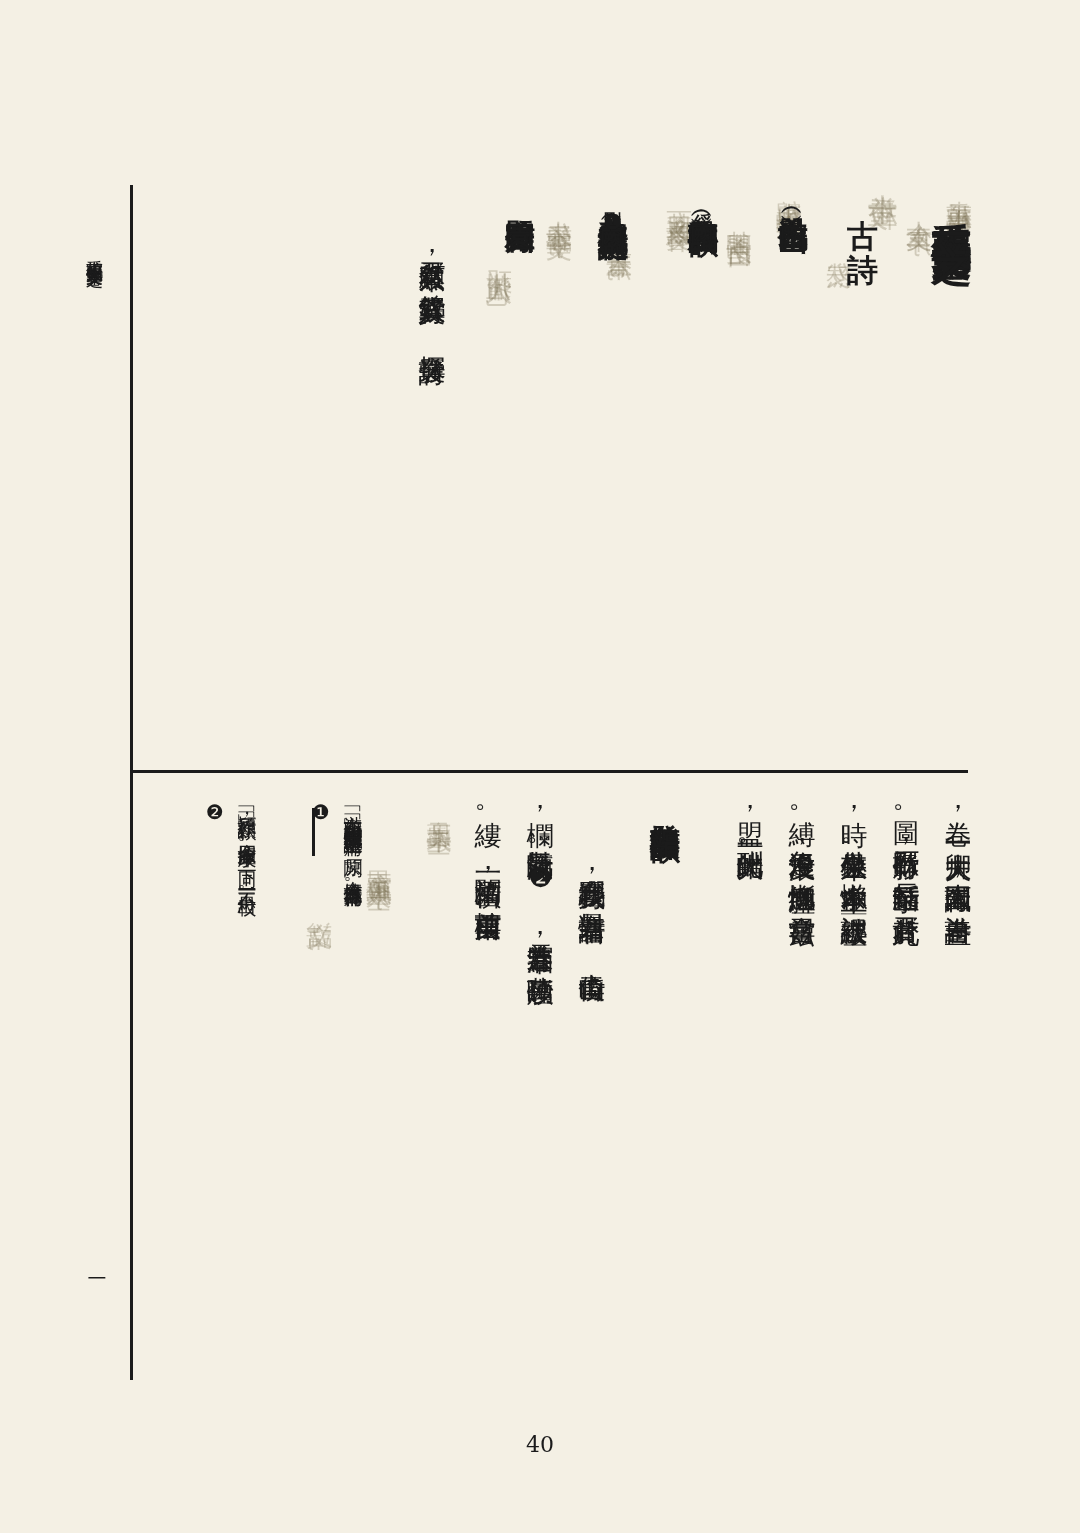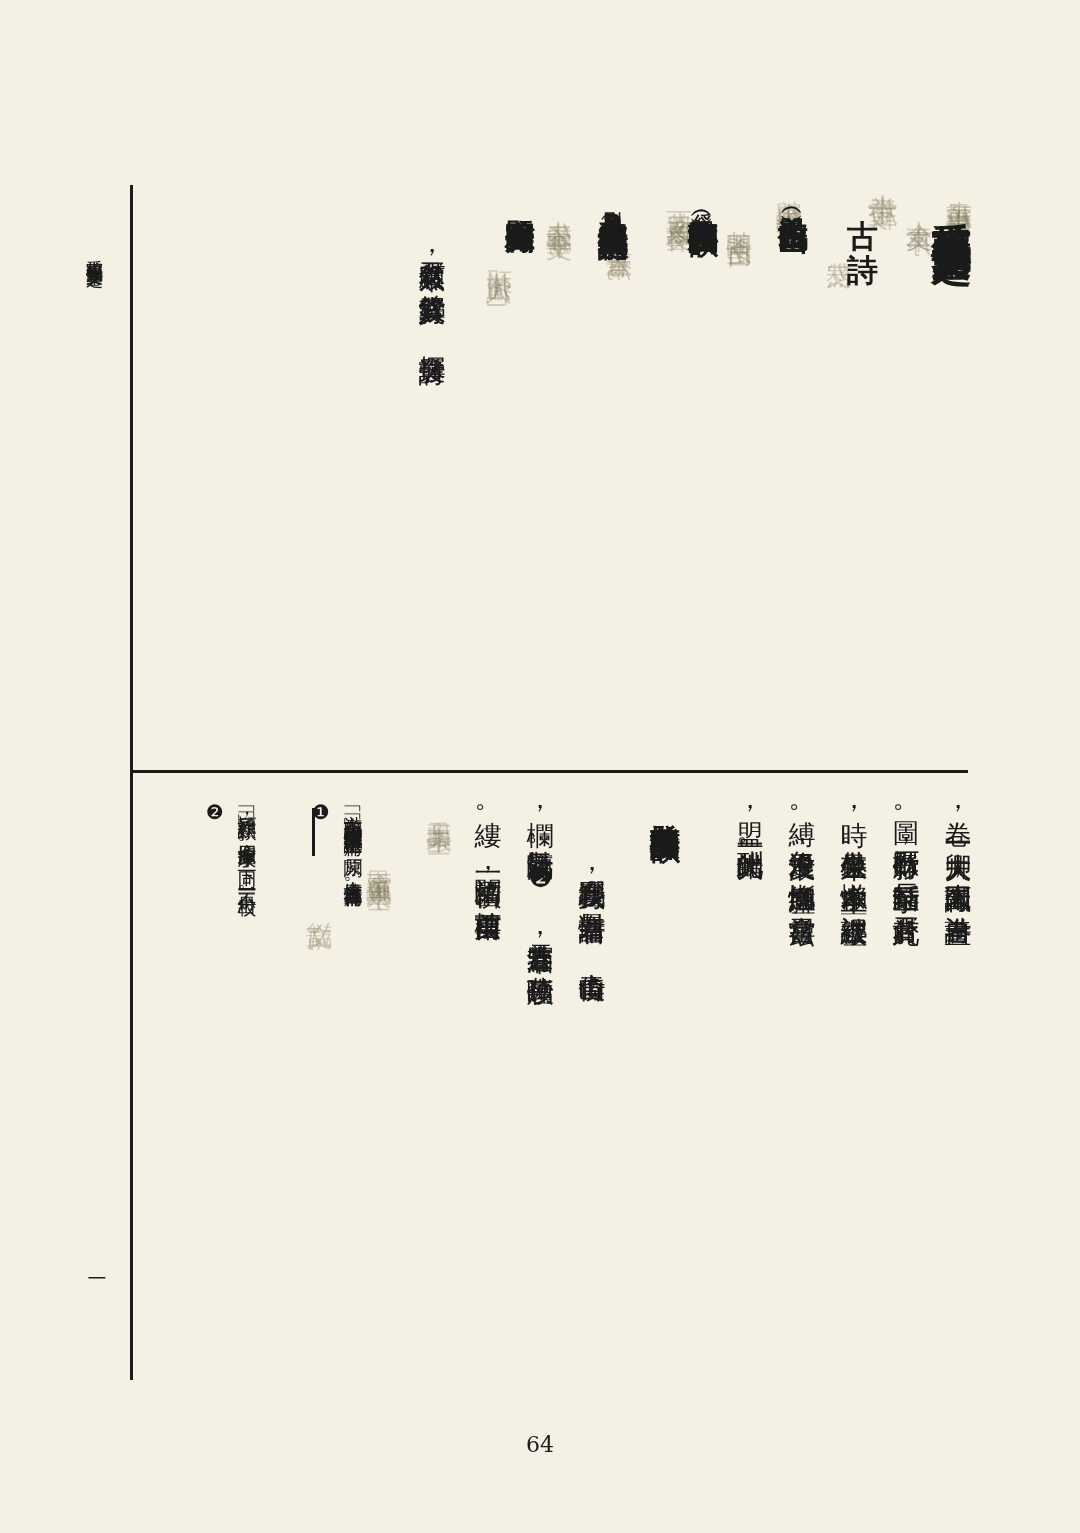--- a/index.html
+++ b/index.html
@@ -219,7 +219,7 @@
 
   </div>
 
-  <div id="page-number">64</div>
+  <div id="page-number">40</div>
 
 </div>
 

